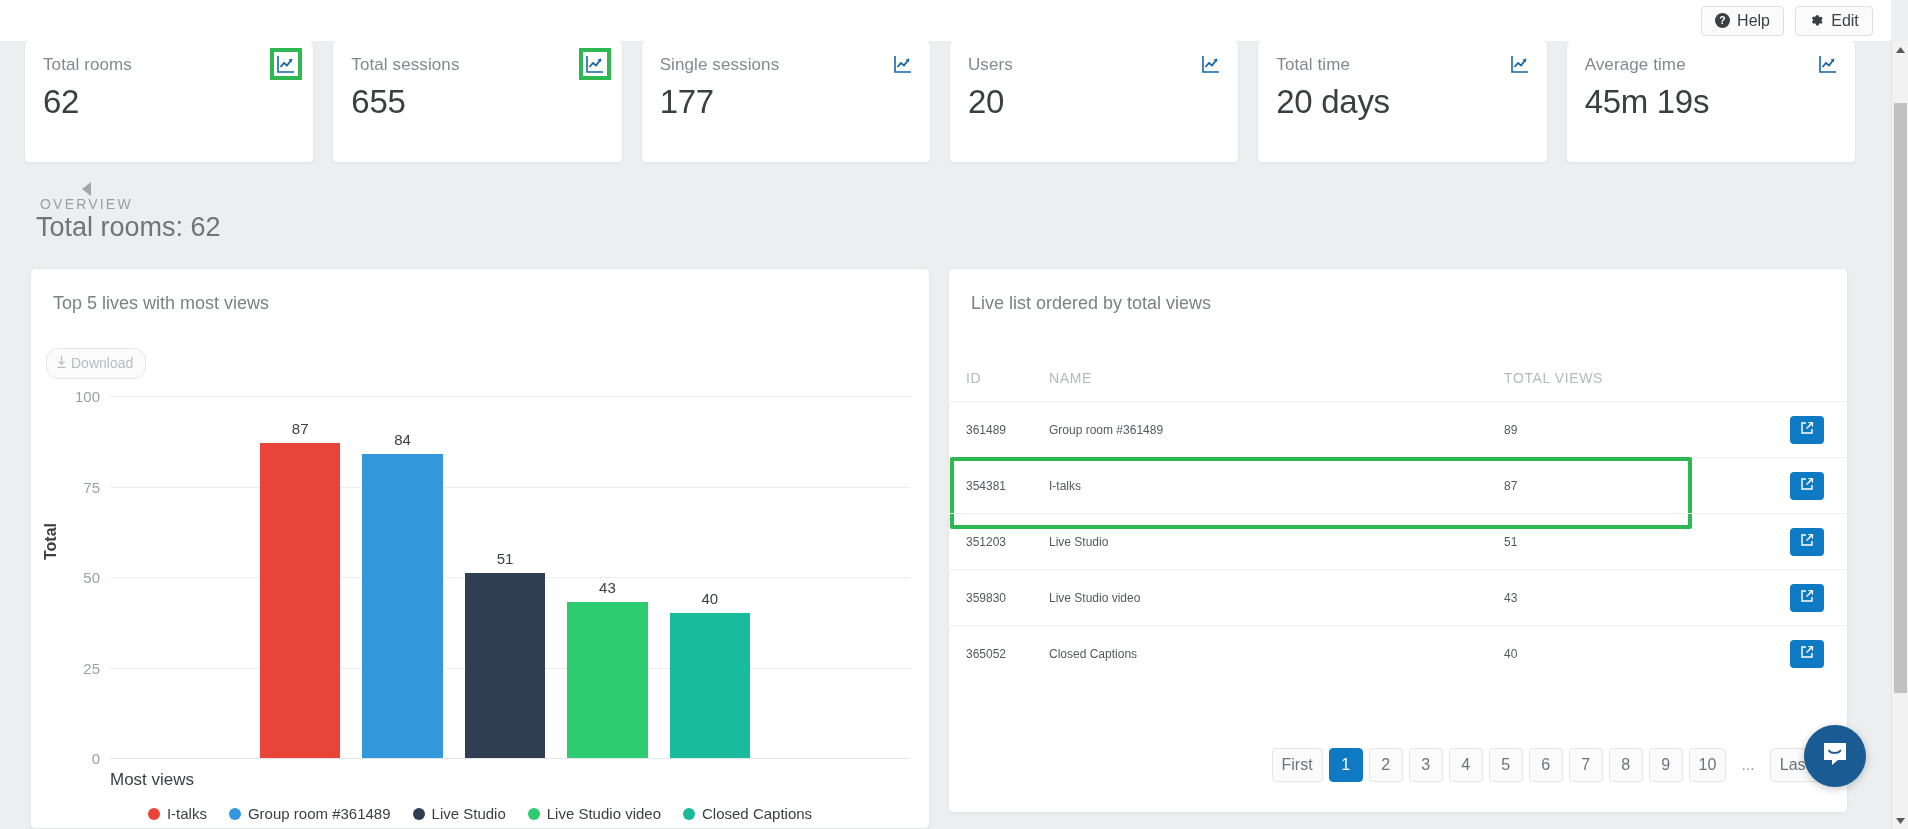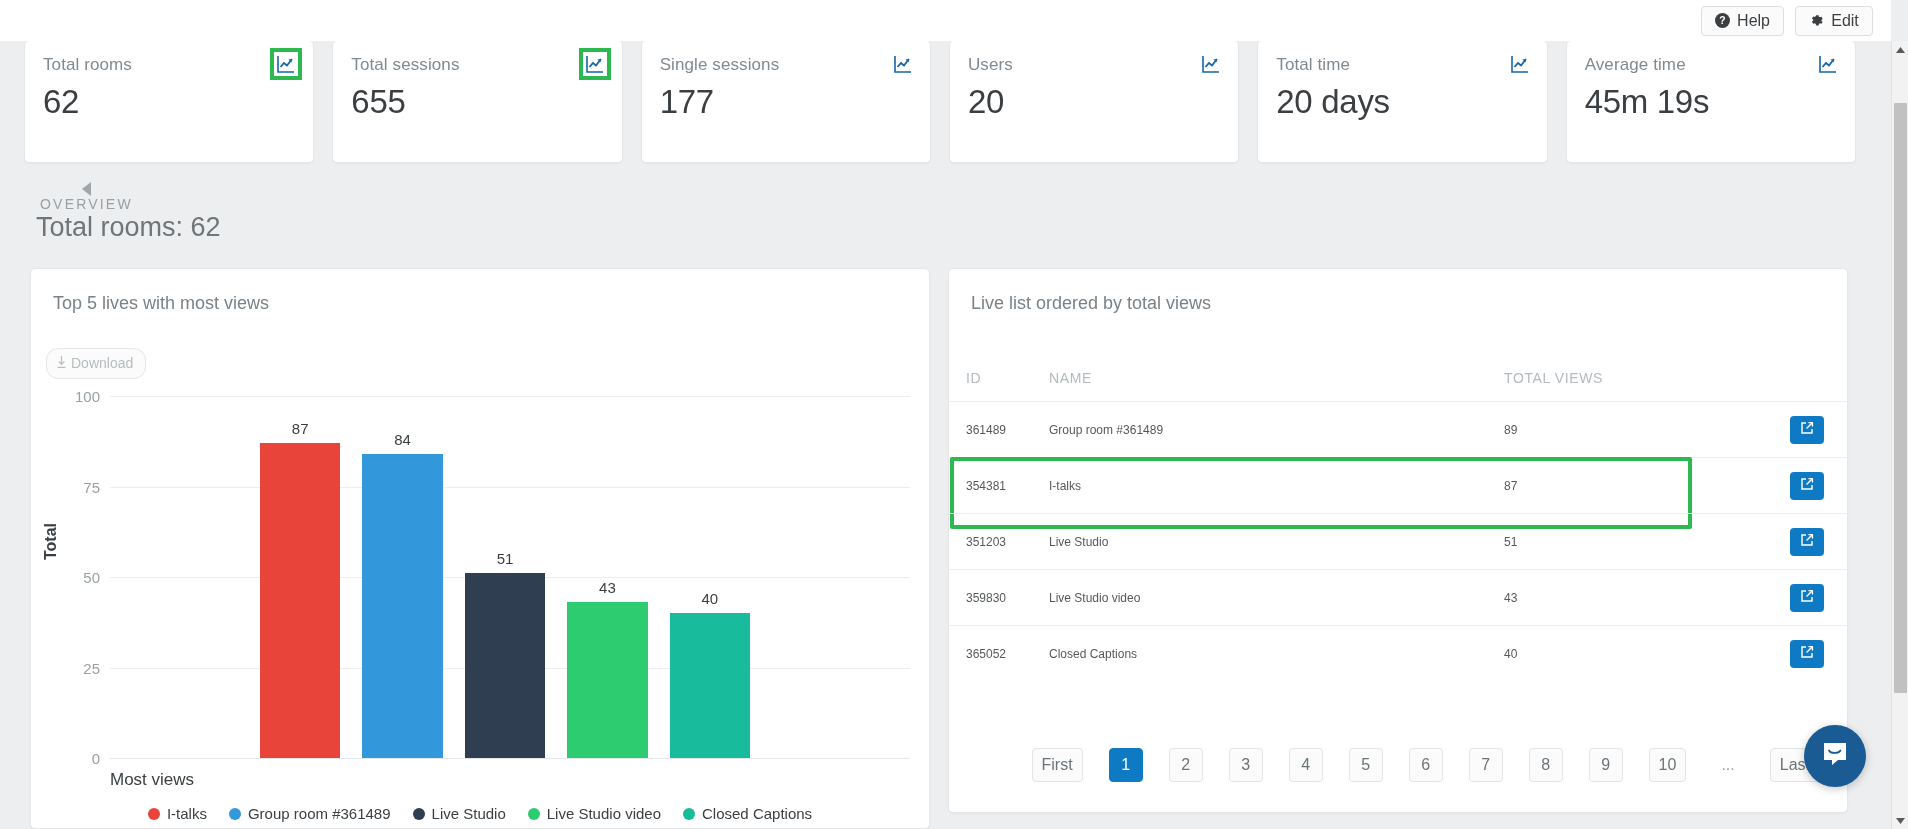--- a/index.html
+++ b/index.html
@@ -299,7 +299,6 @@
     padding: 0 9px;
     cursor: pointer;
     font-family: "Liberation Sans", sans-serif;
-    margin-left: 20px;
   }
   .pg.active { background: #0e7ac4; border-color: #0e7ac4; color: #fff; }
   .pg.dots { border: none; background: transparent; color: #9aa0a4; min-width: 20px; }

